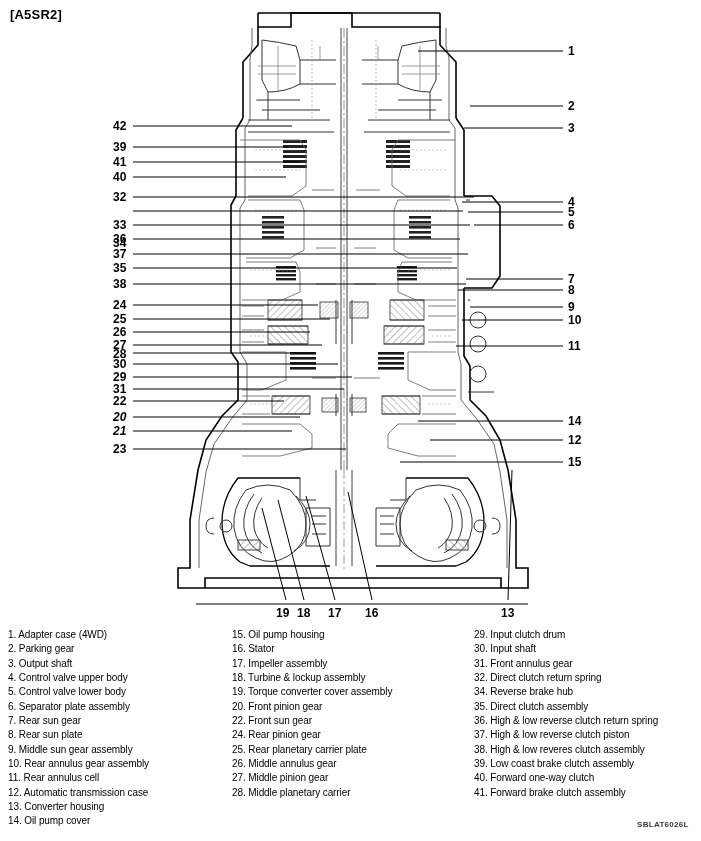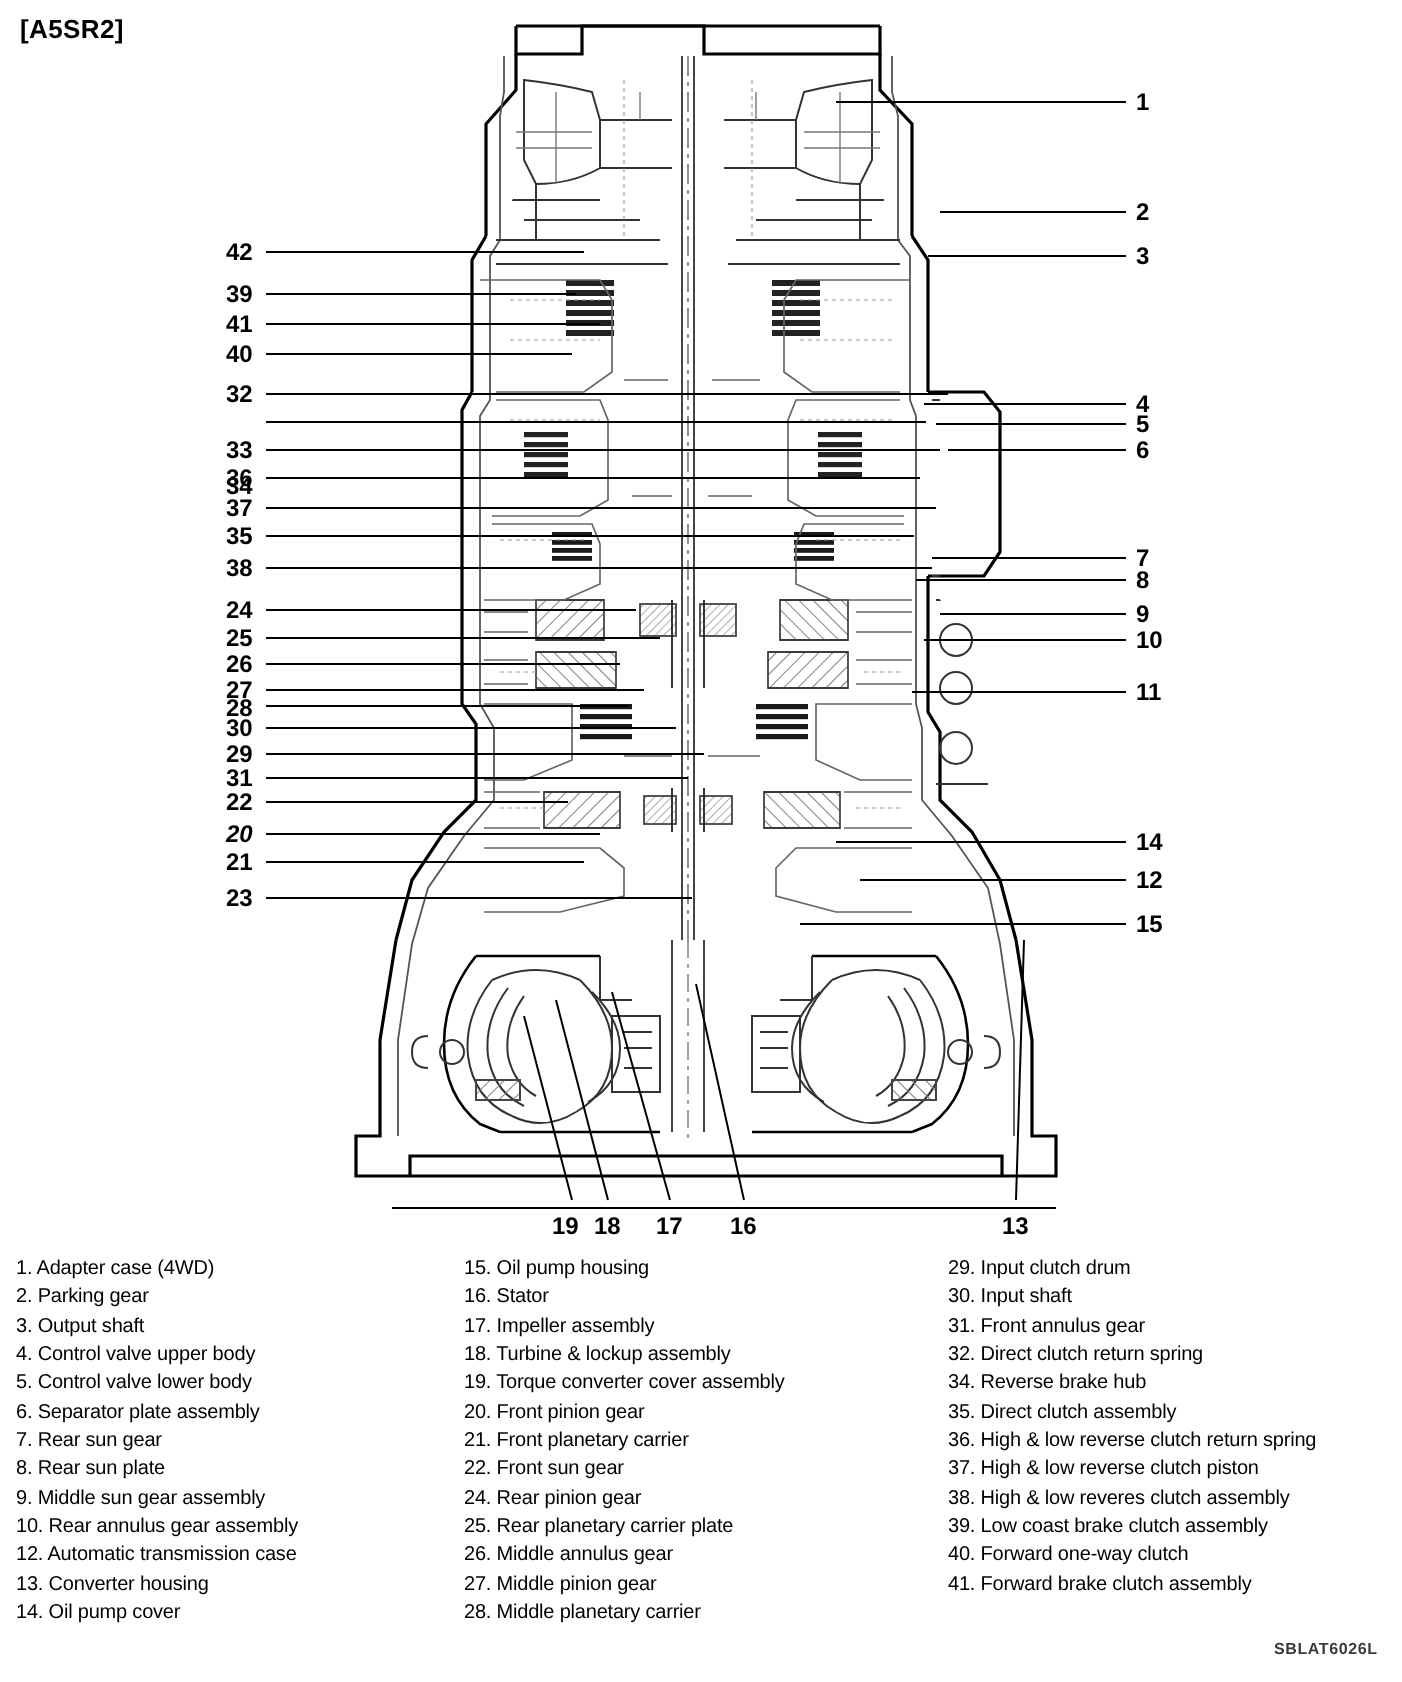--- a/index.html
+++ b/index.html
@@ -388,7 +388,7 @@
   <div class="num l" style="left:113px;top:383px;">31</div>
   <div class="num l" style="left:113px;top:395px;">22</div>
   <div class="num l" style="left:113px;top:411px;font-style:italic;">20</div>
-  <div class="num l" style="left:113px;top:425px;">21</div>
+  <div class="num l" style="left:113px;top:425px;font-style:italic;">21</div>
   <div class="num l" style="left:113px;top:443px;">23</div>
 
   <div class="num r" style="left:568px;top:45px;">1</div>

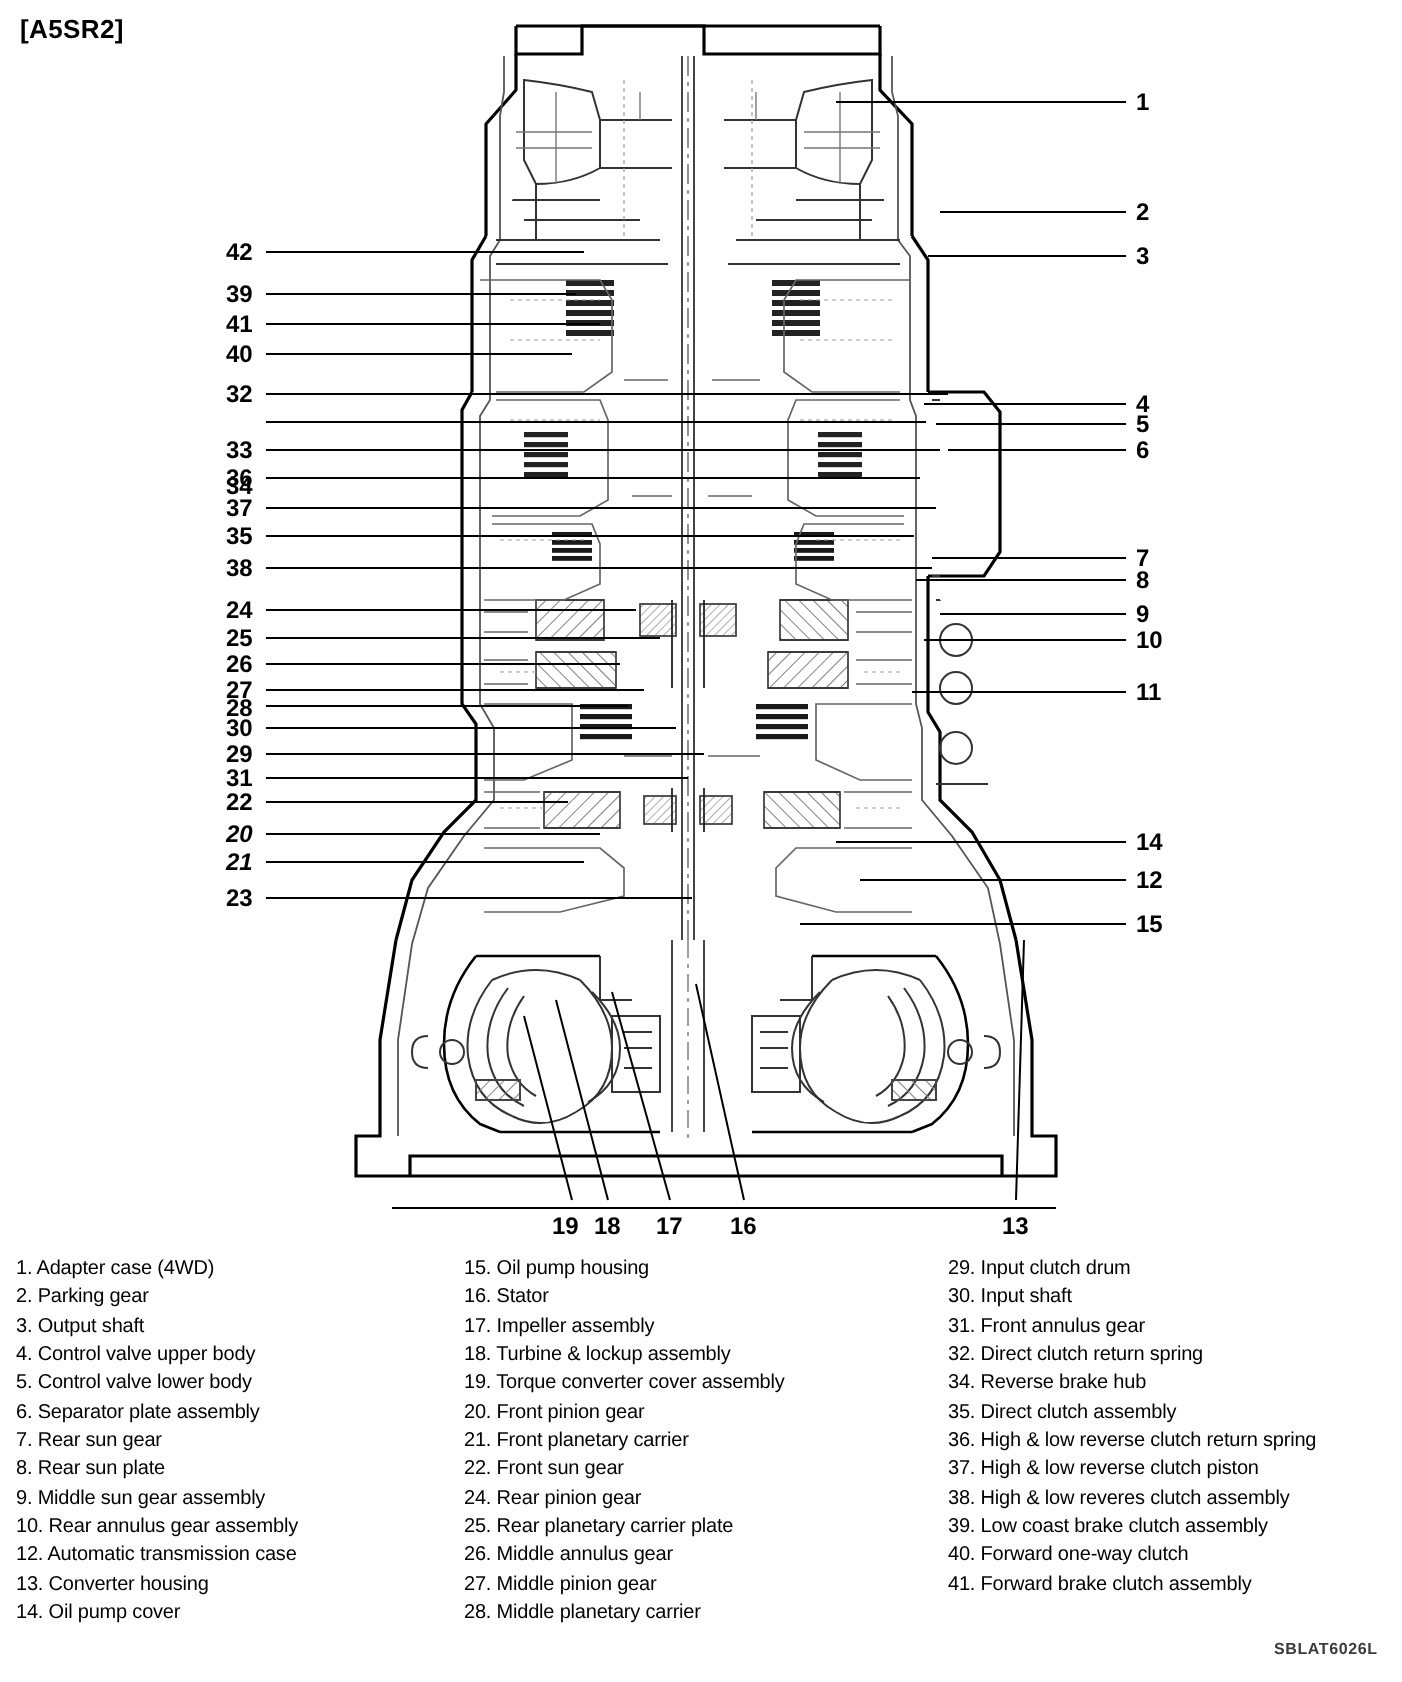--- a/index.html
+++ b/index.html
@@ -435,7 +435,6 @@
       <div class="legitem">18. Turbine &amp; lockup assembly</div>
       <div class="legitem">19. Torque converter cover assembly</div>
       <div class="legitem">20. Front pinion gear</div>
-      <div class="legitem">21. Front planetary carrier</div>
       <div class="legitem">22. Front sun gear</div>
       <div class="legitem">24. Rear pinion gear</div>
       <div class="legitem">25. Rear planetary carrier plate</div>

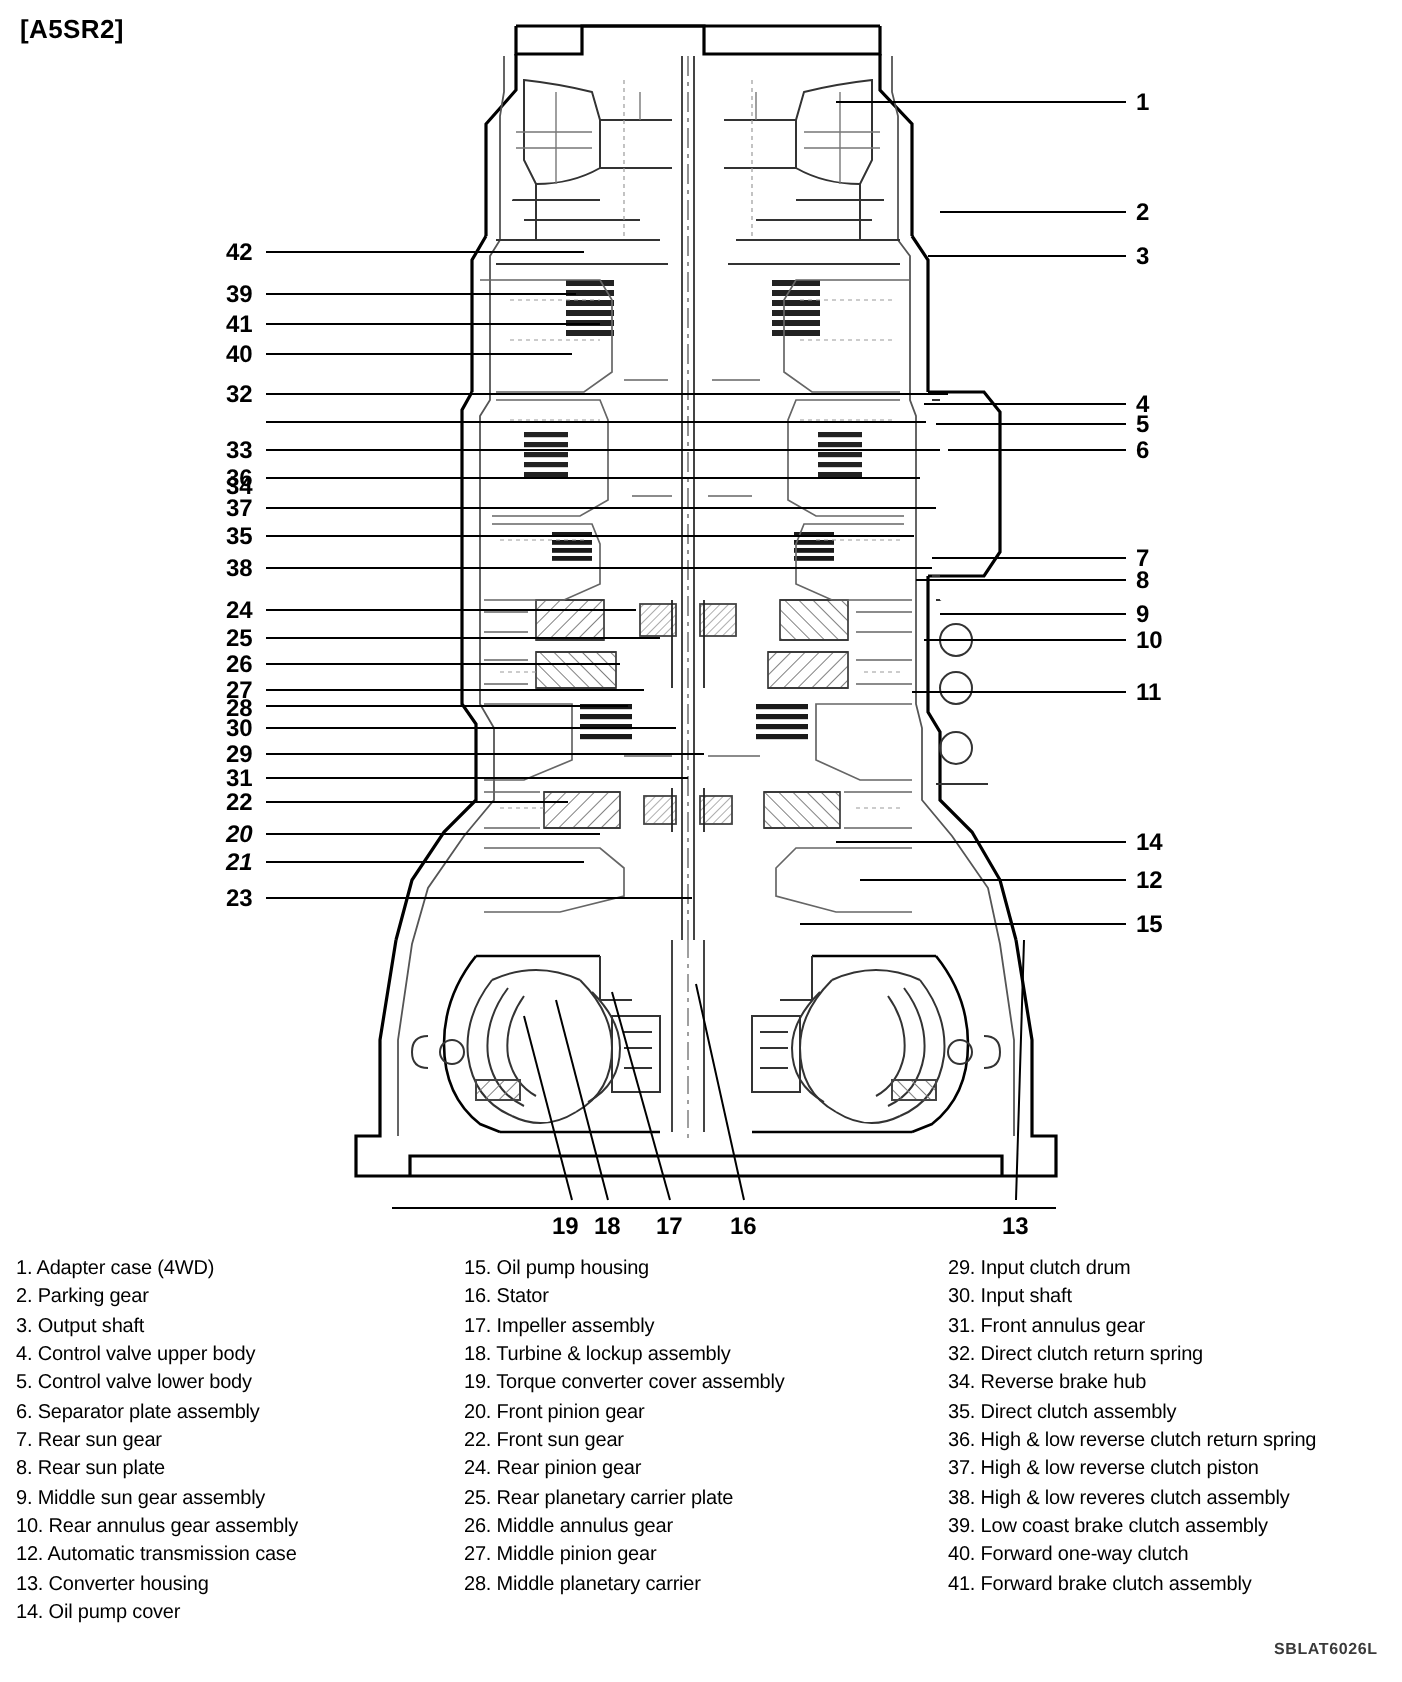--- a/index.html
+++ b/index.html
@@ -424,6 +424,7 @@
       <div class="legitem">8. Rear sun plate</div>
       <div class="legitem">9. Middle sun gear assembly</div>
       <div class="legitem">10. Rear annulus gear assembly</div>
+      <div class="legitem">11. Rear annulus cell</div>
       <div class="legitem">12. Automatic transmission case</div>
       <div class="legitem">13. Converter housing</div>
       <div class="legitem">14. Oil pump cover</div>

